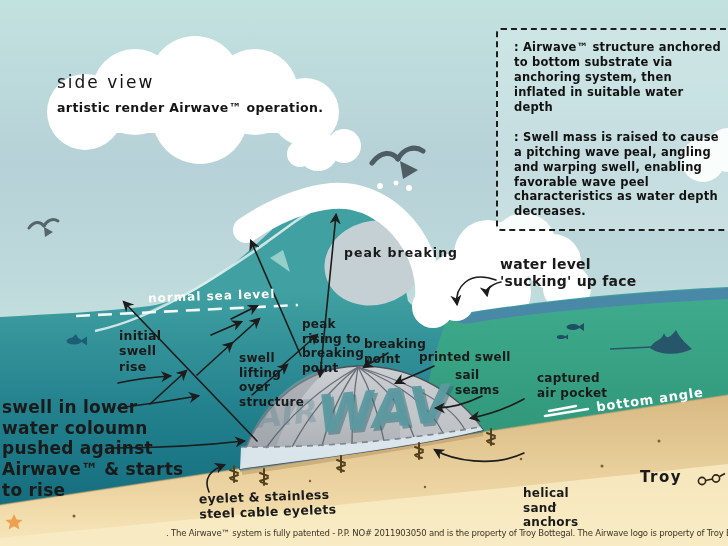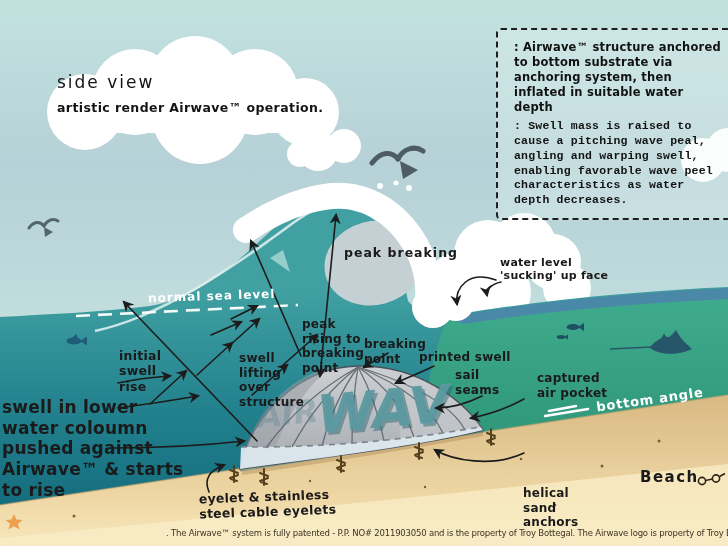--- a/index.html
+++ b/index.html
@@ -24,7 +24,7 @@
     font-size:11.5px;font-weight:700;line-height:1.3;color:#121212;letter-spacing:.2px;
   }
   .note p{margin:0;}
-  .note p + p{margin-top:4px;font-family:Liberation Mono, monospace;}
+  .note p + p{margin-top:15px;}
   .footer{
     position:absolute;left:166px;top:528px;width:562px;
     font-size:8.5px;letter-spacing:-.2px;color:#3c3424;white-space:nowrap;overflow:hidden;

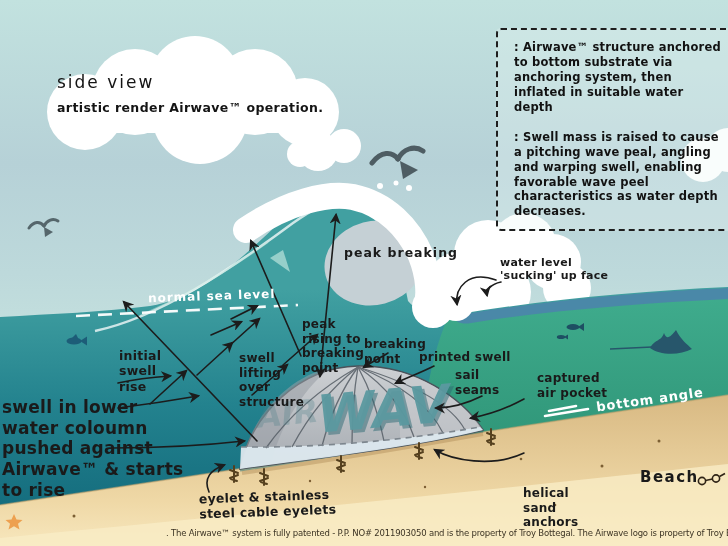--- a/index.html
+++ b/index.html
@@ -256,7 +256,7 @@
 
 <div class="lbl ls1" style="left:344px;top:245px;font-size:12.5px;">peak breaking</div>
 
-<div class="lbl" style="left:500px;top:256px;font-size:11px;">water level
+<div class="lbl" style="left:500px;top:256px;font-size:14px;">water level
 'sucking' up face</div>
 
 <div class="lbl white rot-m2" style="left:148px;top:289px;font-size:12px;letter-spacing:1px;">normal sea level</div>

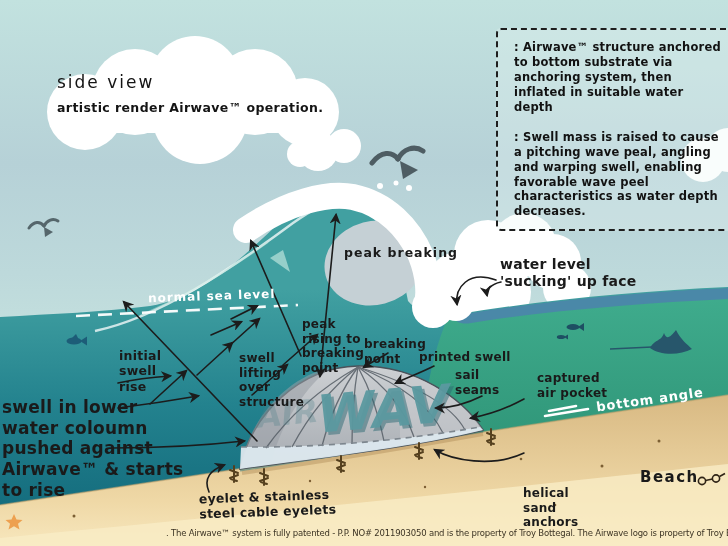--- a/index.html
+++ b/index.html
@@ -261,7 +261,7 @@
 
 <div class="lbl white rot-m2" style="left:148px;top:289px;font-size:12px;letter-spacing:1px;">normal sea level</div>
 
-<div class="lbl" style="left:119px;top:348px;font-size:12.5px;">initial
+<div class="lbl" style="left:119px;top:328px;font-size:12.5px;">initial
 swell
 rise</div>
 

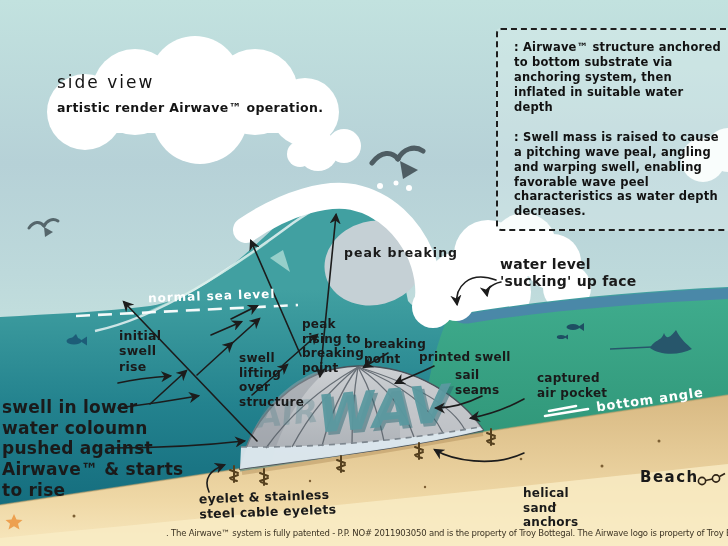--- a/index.html
+++ b/index.html
@@ -292,7 +292,7 @@
 sand
 anchors</div>
 
-<div class="lbl" style="left:640px;top:468px;font-size:15px;letter-spacing:1.5px;">Beach</div>
+<div class="lbl" style="left:640px;top:468px;font-size:15px;letter-spacing:1.5px;">Troy</div>
 
 <div class="lbl" style="left:2px;top:397px;font-size:17px;">swell in lower
 water coloumn

